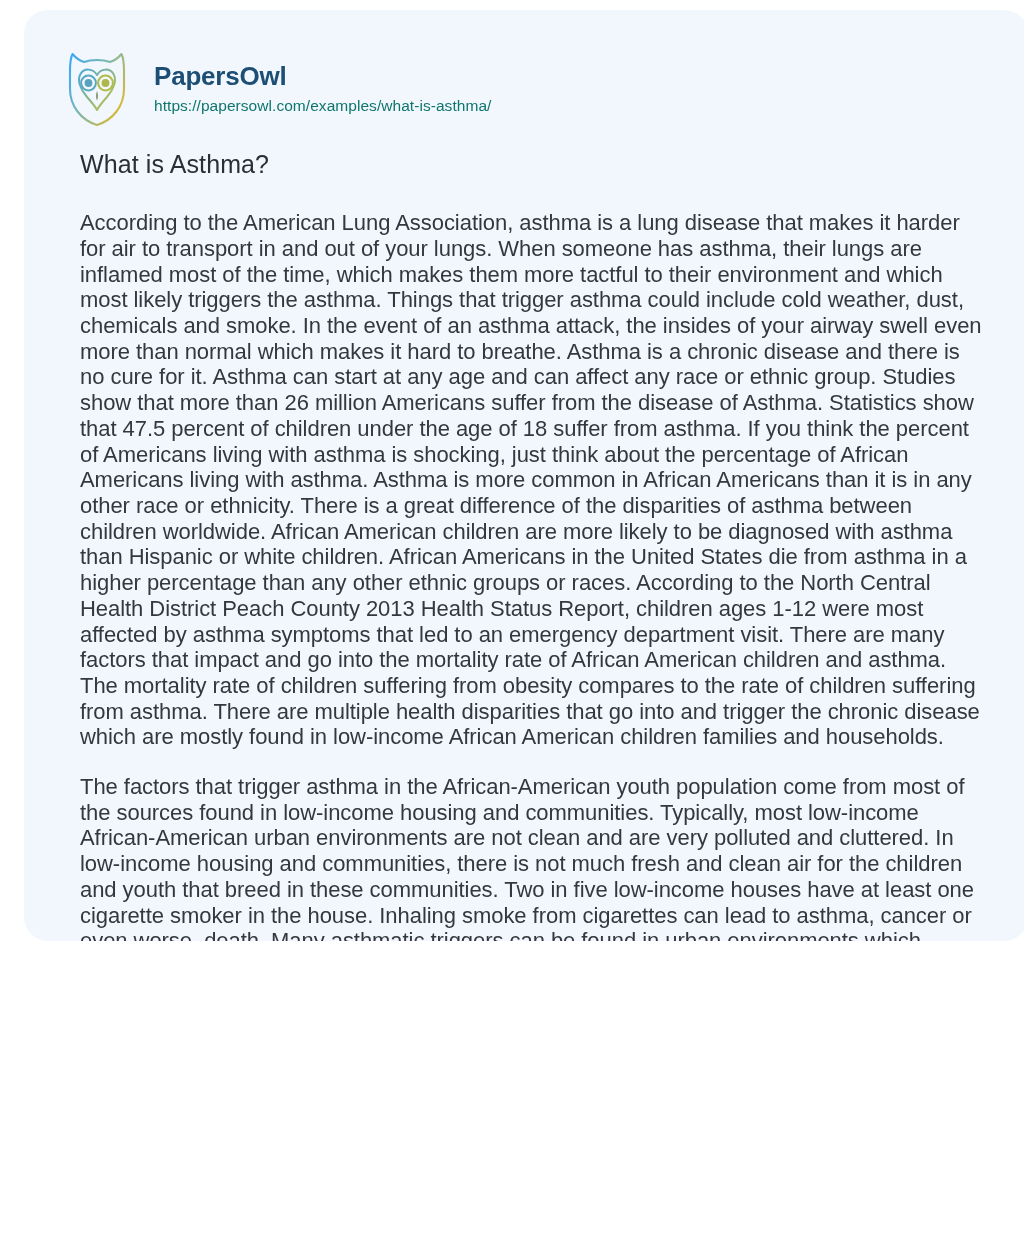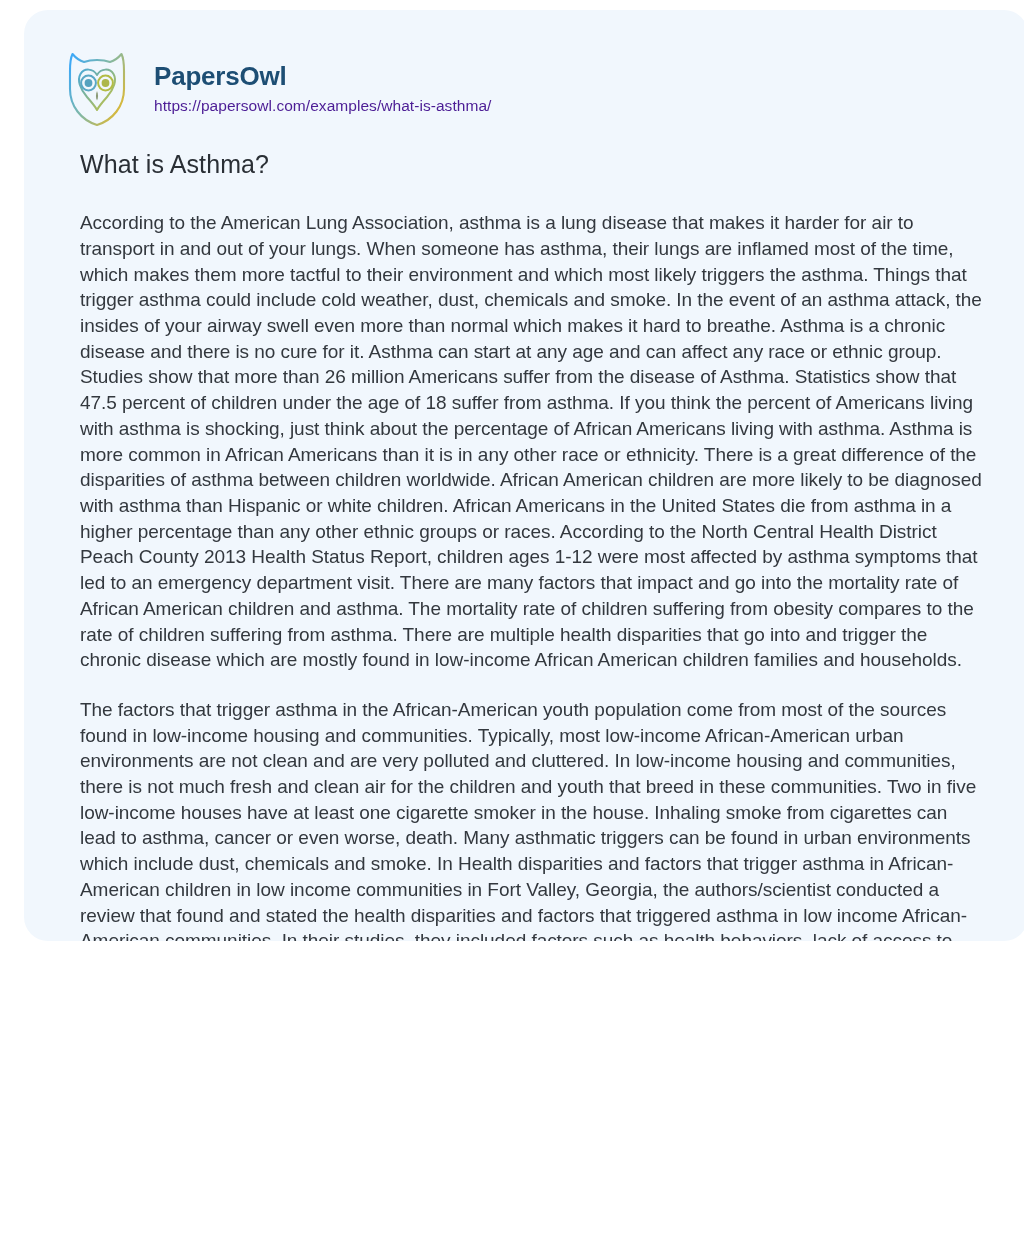--- a/index.html
+++ b/index.html
@@ -60,7 +60,7 @@
 
   .brand-url {
     font-size: 15.5px;
-    color: #4c1d95;
+    color: #0f766e;
     line-height: 1.2;
     text-decoration: none;
     letter-spacing: 0.05px;

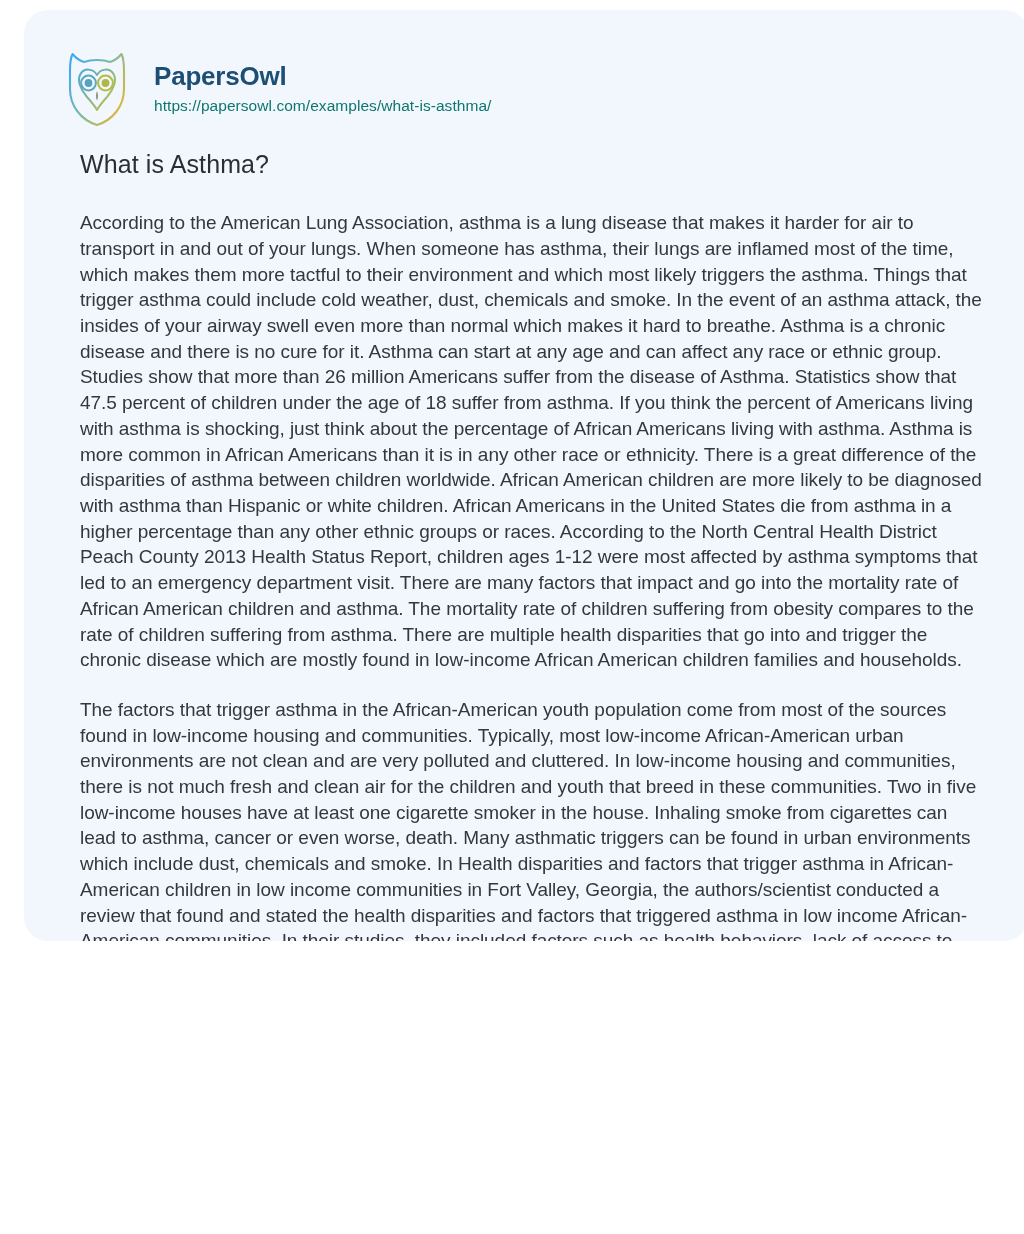--- a/index.html
+++ b/index.html
@@ -81,7 +81,7 @@
   }
 
   .article-body p {
-    font-size: 19px;
+    font-size: 22px;
     line-height: 25.7px;
     color: #33383e;
     margin: 0 0 24px 0;

